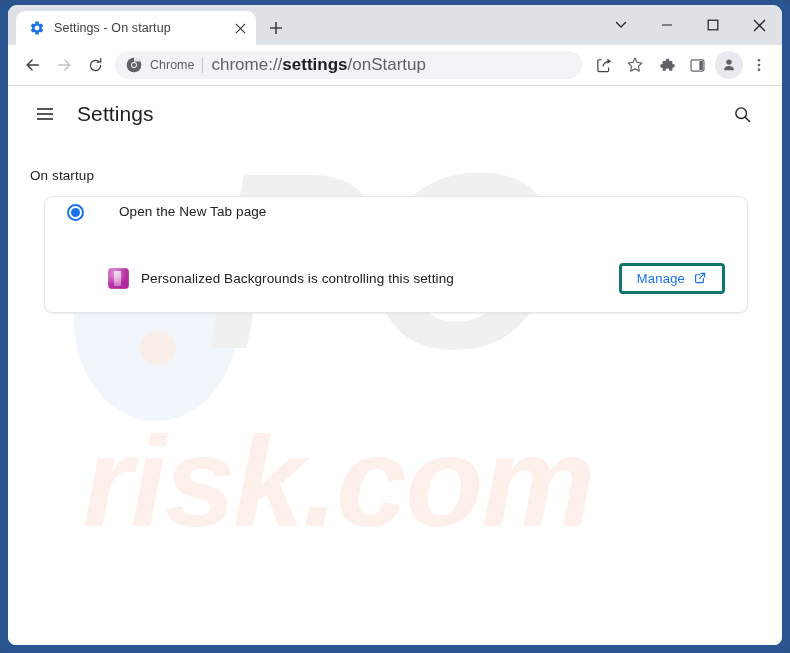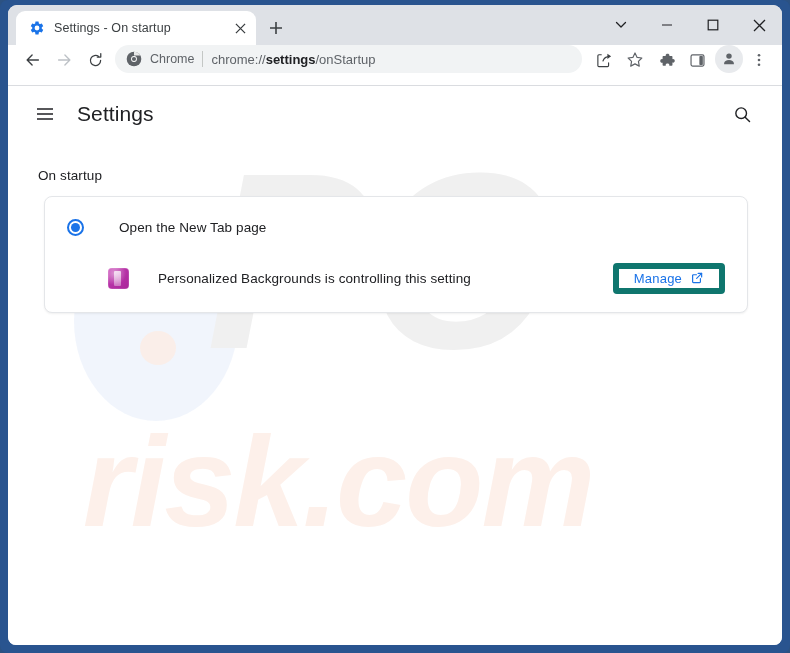--- a/index.html
+++ b/index.html
@@ -103,6 +103,7 @@
     flex: 0 0 41px;
     background: #ffffff;
     display: flex;
+    align-items: center;
     padding: 0 8px 0 10px;
     gap: 1px;
     border-bottom: 1px solid #dadce0;

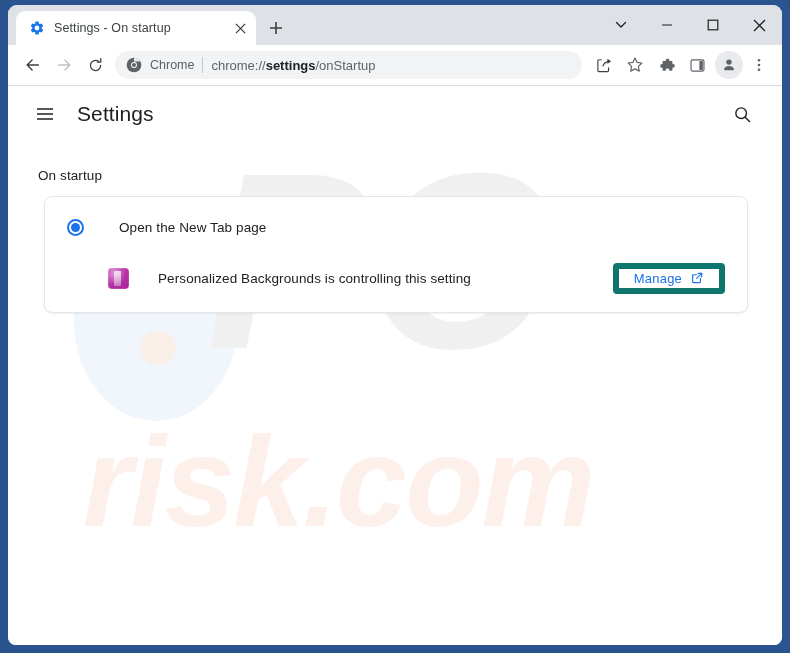--- a/index.html
+++ b/index.html
@@ -146,7 +146,7 @@
   }
 
   #omnibox-url {
-    font-size: 13px;
+    font-size: 17px;
     color: #5f6368;
     white-space: nowrap;
     overflow: hidden;

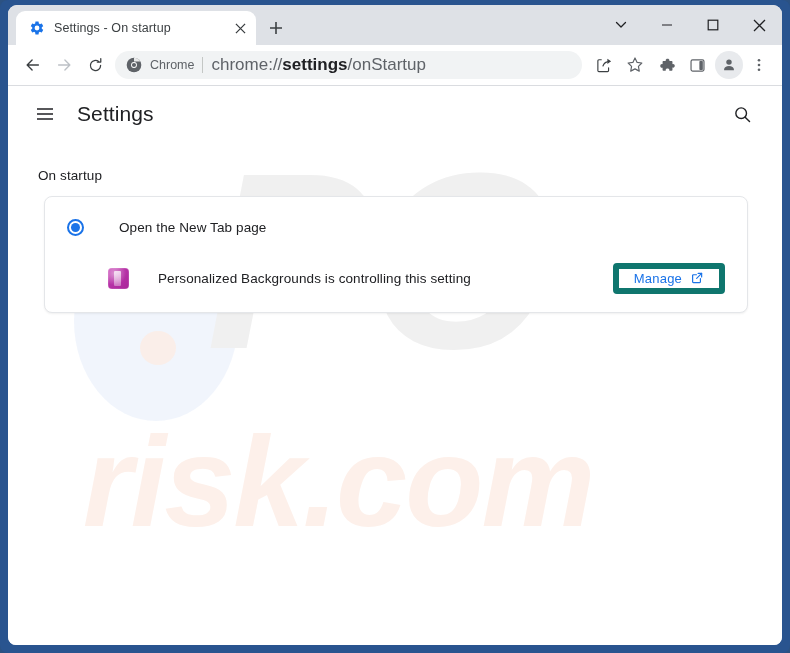--- a/index.html
+++ b/index.html
@@ -226,7 +226,7 @@
   #section-title {
     font-size: 13.5px;
     color: #202124;
-    margin: 26px 0 0 8px;
+    margin: 26px 0 0 0;
     letter-spacing: 0.1px;
   }
 

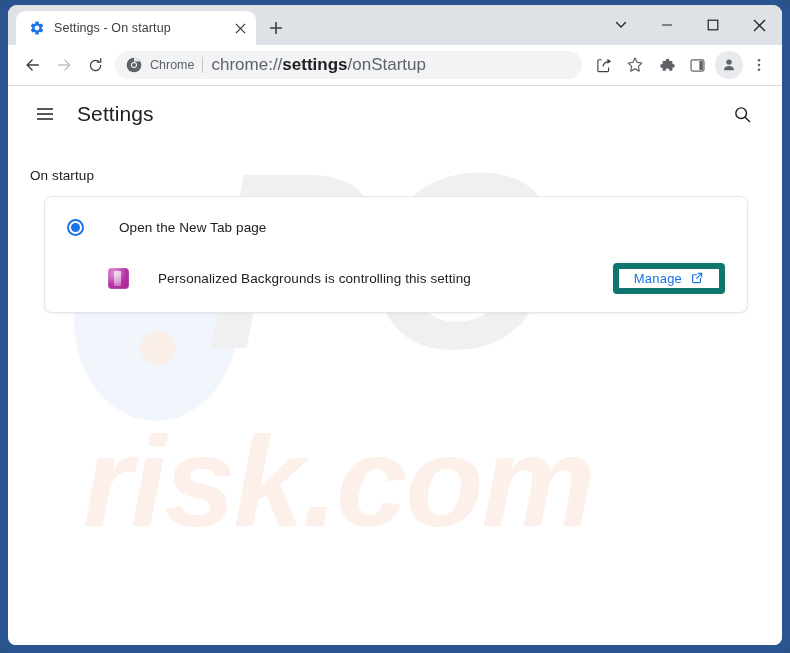--- a/index.html
+++ b/index.html
@@ -243,7 +243,7 @@
 
   .radio-row {
     display: flex;
-    align-items: center;
+    align-items: flex-start;
     min-height: 46px;
     padding: 0 22px 0 22px;
     cursor: pointer;

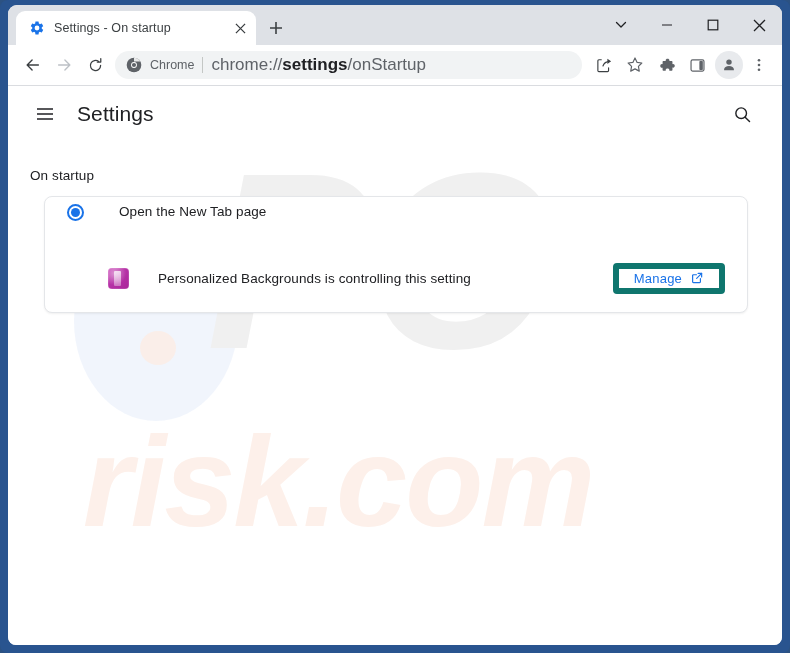--- a/index.html
+++ b/index.html
@@ -309,7 +309,7 @@
   #controlled-text {
     font-size: 13.5px;
     color: #202124;
-    margin-left: 29px;
+    margin-left: 12px;
     letter-spacing: 0.1px;
   }
 

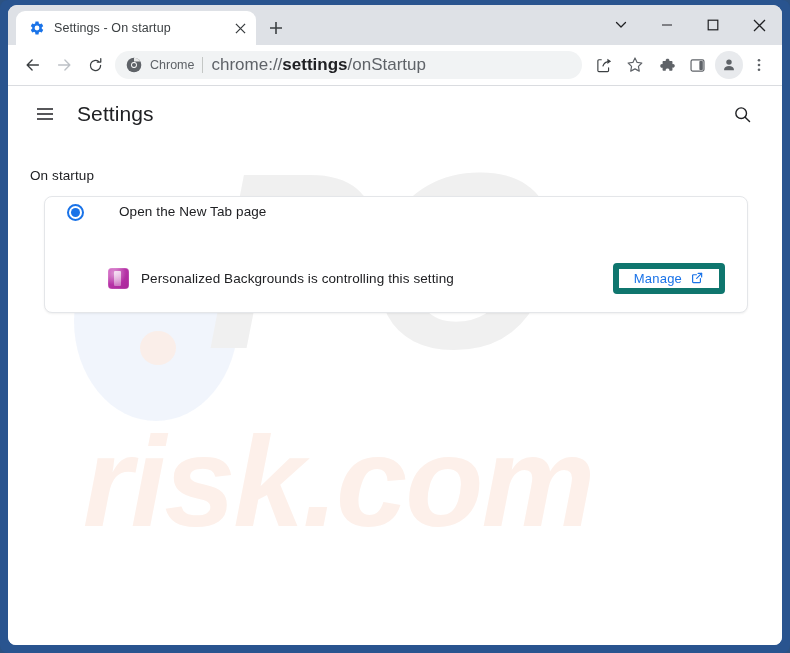--- a/index.html
+++ b/index.html
@@ -321,7 +321,7 @@
 
   .action-btn {
     height: 31px;
-    border: 6px solid #0f766e;
+    border: 3px solid #0f766e;
     border-radius: 4px;
     background: #ffffff;
     color: #1a73e8;

